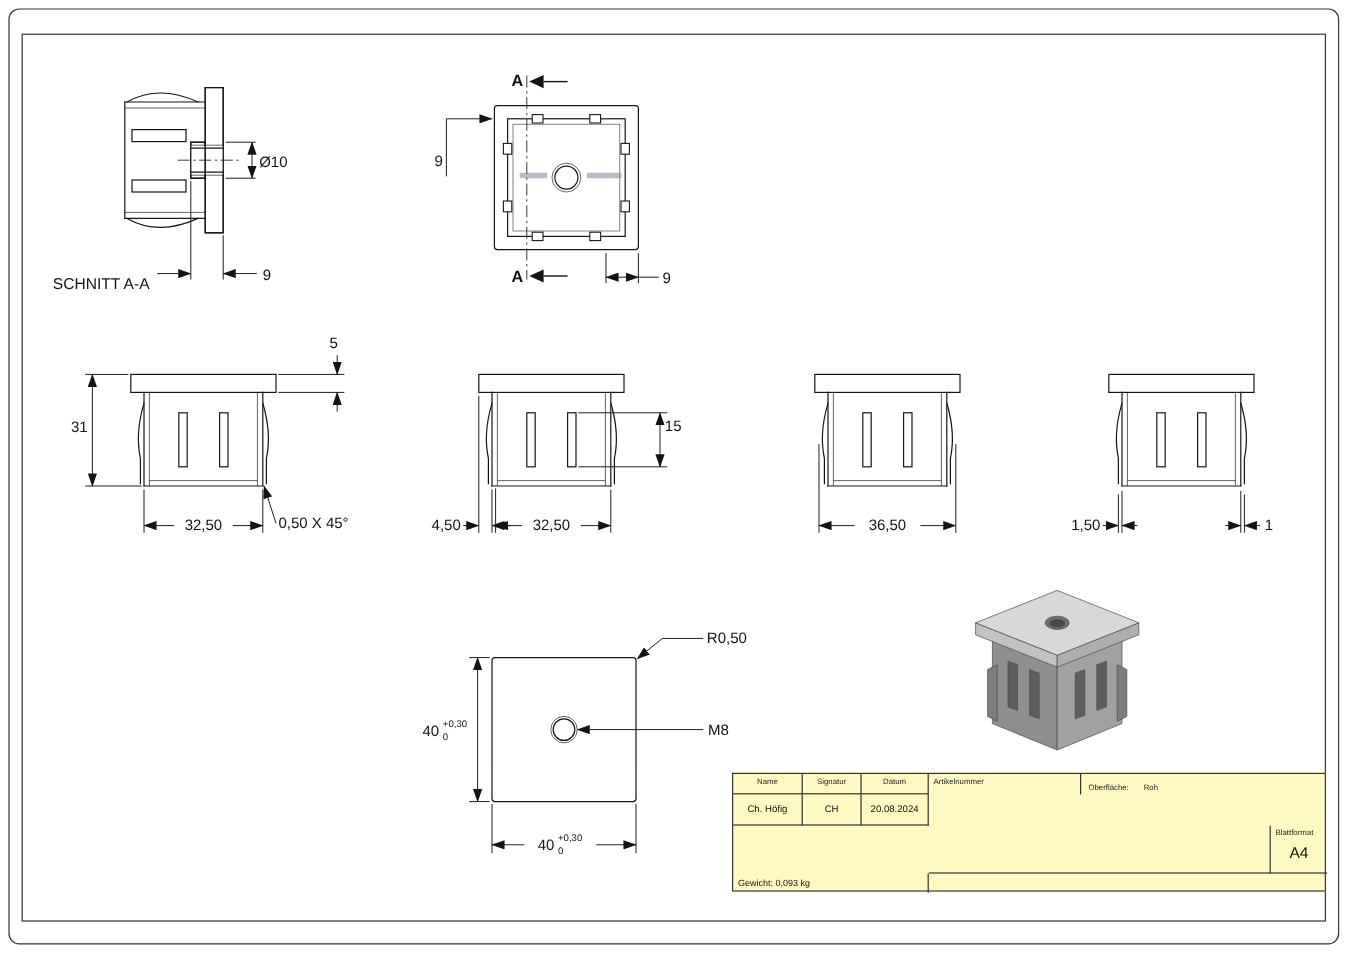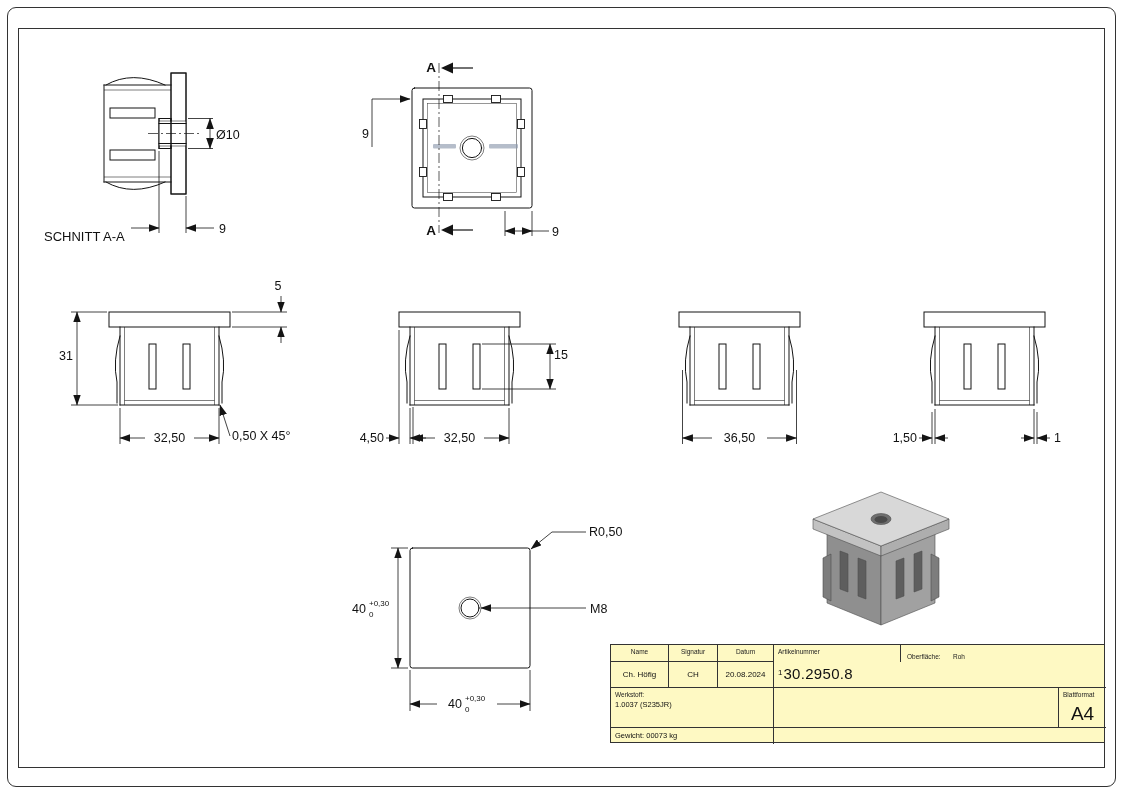--- a/index.html
+++ b/index.html
@@ -261,9 +261,6 @@
   <div class="cell bb br" style="left:107px;top:17px;width:56px;height:26px">
     <span class="tv">20.08.2024</span>
     </div>
-  <div class="cell bb" style="left:163px;top:17px;width:332px;height:26px">
-    <span class="artwrap"><span class="sup">1</span><span class="art">30.2950.8</span></span>
-    </div>
 
   <div class="cell bb br" style="left:0;top:43px;width:163px;height:40px">
     <span class="th">Werkstoff:</span>

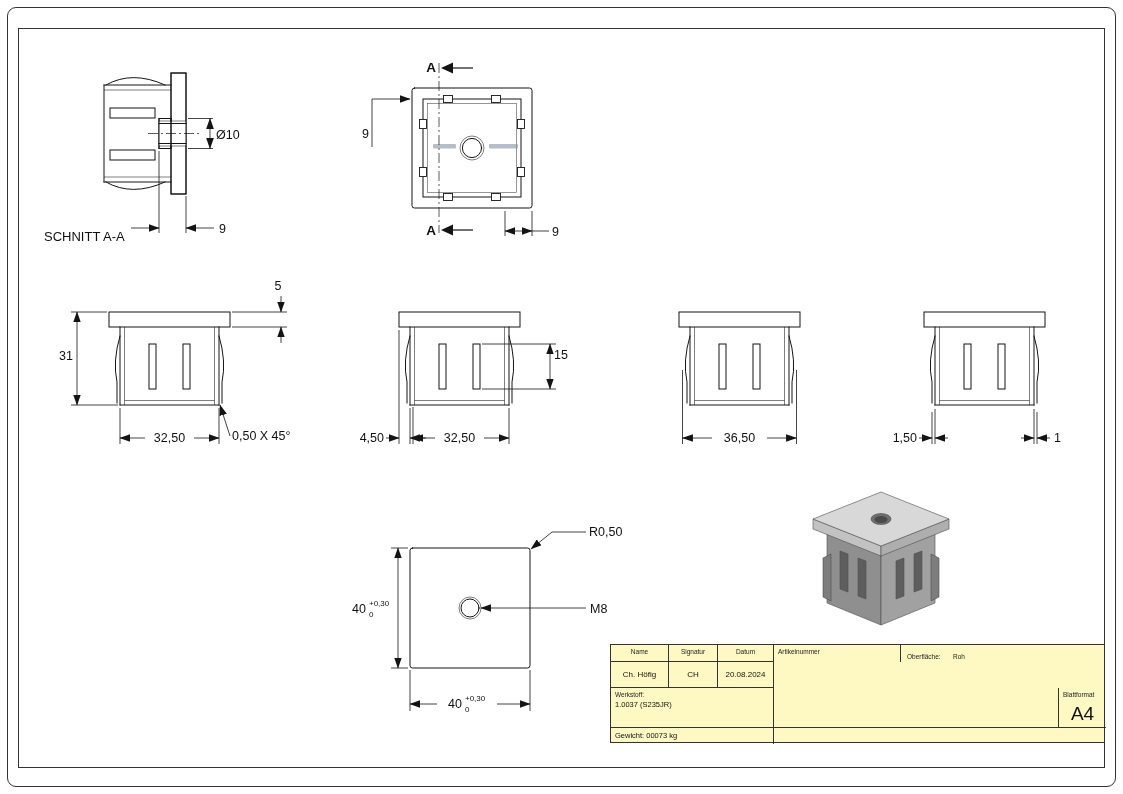--- a/index.html
+++ b/index.html
@@ -262,10 +262,6 @@
     <span class="tv">20.08.2024</span>
     </div>
 
-  <div class="cell bb br" style="left:0;top:43px;width:163px;height:40px">
-    <span class="th">Werkstoff:</span>
-    <span class="tw">1.0037 (S235JR)</span>
-    </div>
   <div class="cell bb br" style="left:163px;top:43px;width:285px;height:40px"></div>
   <div class="cell bb" style="left:448px;top:43px;width:47px;height:40px">
     <span class="th">Blattformat</span>

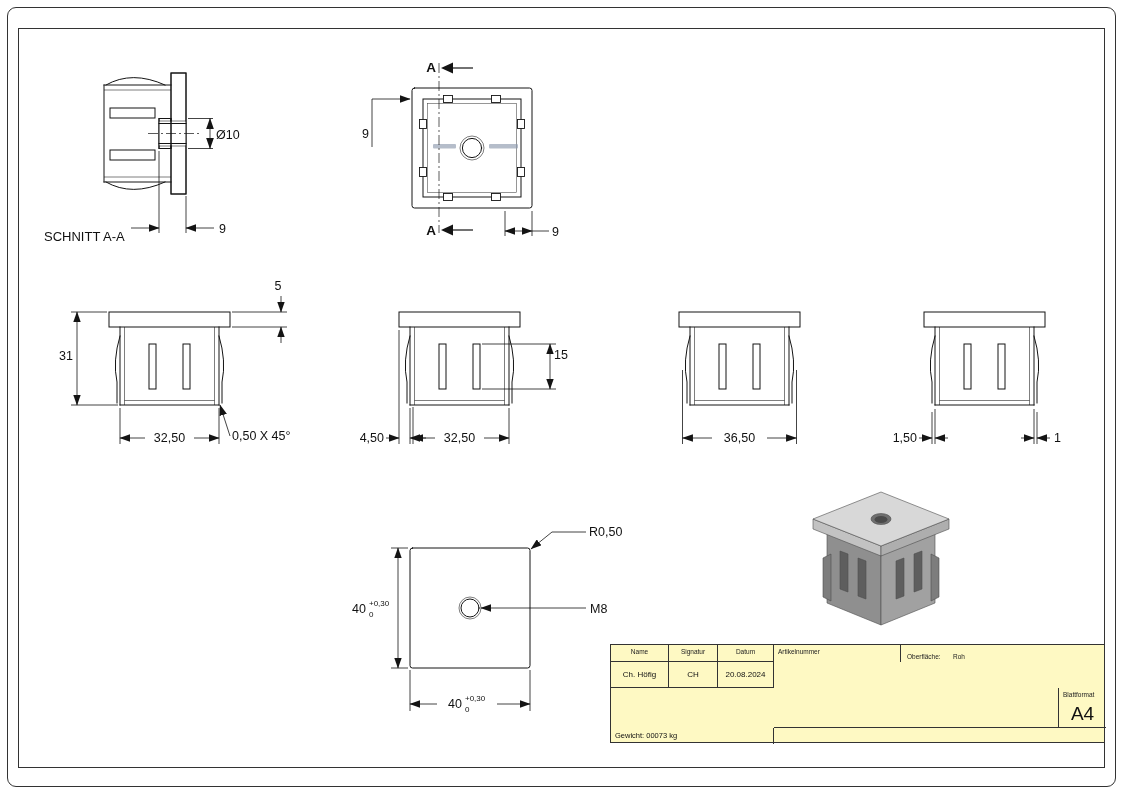--- a/index.html
+++ b/index.html
@@ -31,7 +31,7 @@
   .art{font-size:15px;color:#111;letter-spacing:.3px}
   .artwrap{display:block;padding:3px 0 0 4px}
   .sup{font-size:8px;position:relative;top:-4px;margin-right:1px;color:#111}
-  .a4{display:block;text-align:center;font-size:19px;color:#111;margin-top:5px}
+  .a4{display:block;text-align:center;font-size:13px;color:#111;margin-top:5px}
   .inl{display:inline;padding:0}
   .rowspan{position:absolute;top:3px;font-size:7.5px;color:#111;white-space:nowrap}
 </style>

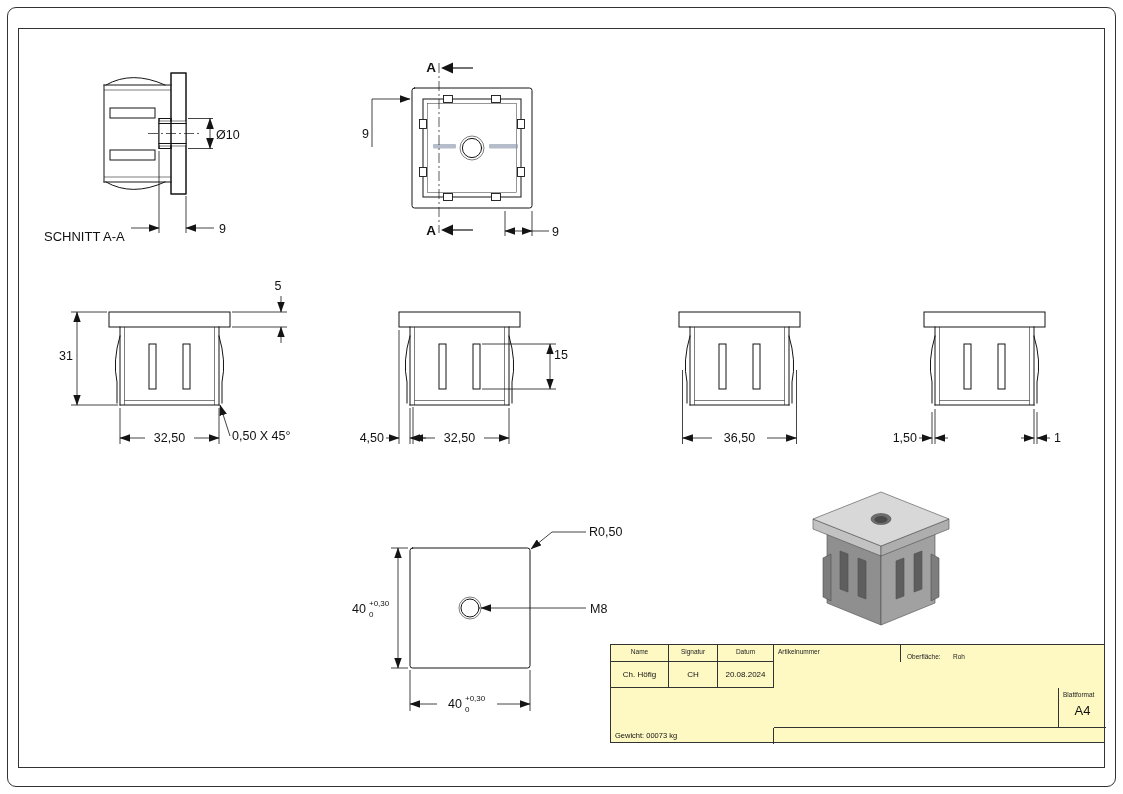--- a/index.html
+++ b/index.html
@@ -269,7 +269,7 @@
     </div>
 
   <div class="cell br" style="left:0;top:83px;width:163px;height:16px">
-    <span class="tb">Gewicht: 00073 kg</span>
+    <span class="tb">Gewicht: 0,093 kg</span>
     </div>
 </div>
 

